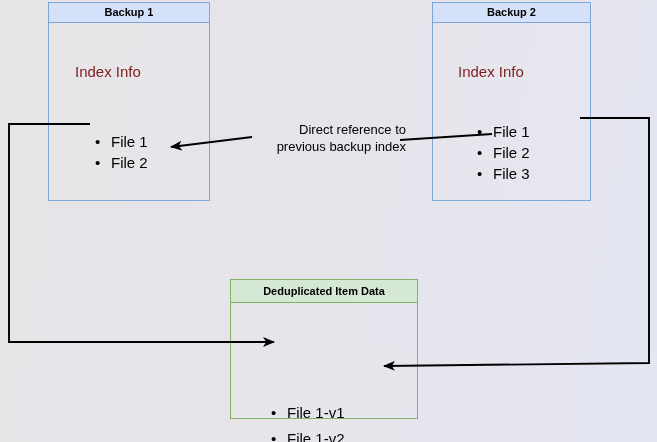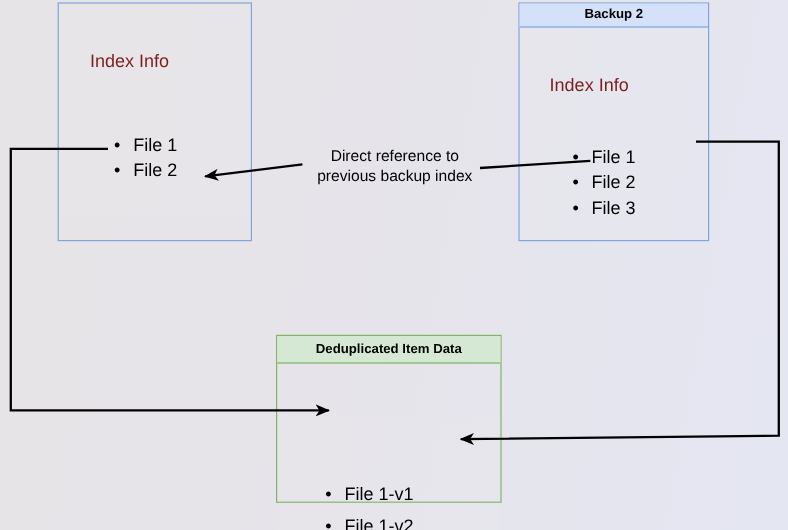--- a/index.html
+++ b/index.html
@@ -77,6 +77,7 @@
 <div id="canvas">
 
   <div class="box blue" id="box-backup1">
+    <div class="hdr">Backup 1</div>
     <div class="body">
       <div class="index-title" id="idx1">Index Info</div>
       <ul class="filelist" id="list1">

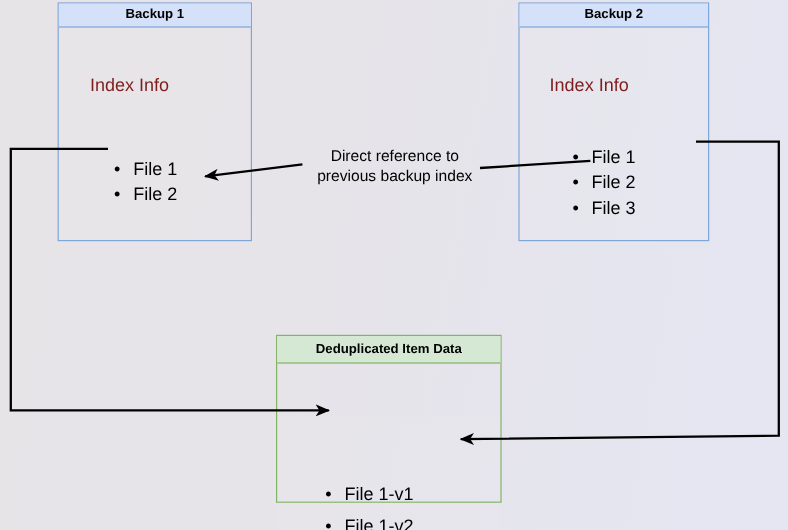--- a/index.html
+++ b/index.html
@@ -65,7 +65,7 @@
   
   #caption{
     position:absolute;left:252px;top:121px;width:154px;
-    text-align:center;font-size:13px;line-height:17px;color:#000;
+    text-align:right;font-size:13px;line-height:17px;color:#000;
   }
   #caption span{display:block;}
 

